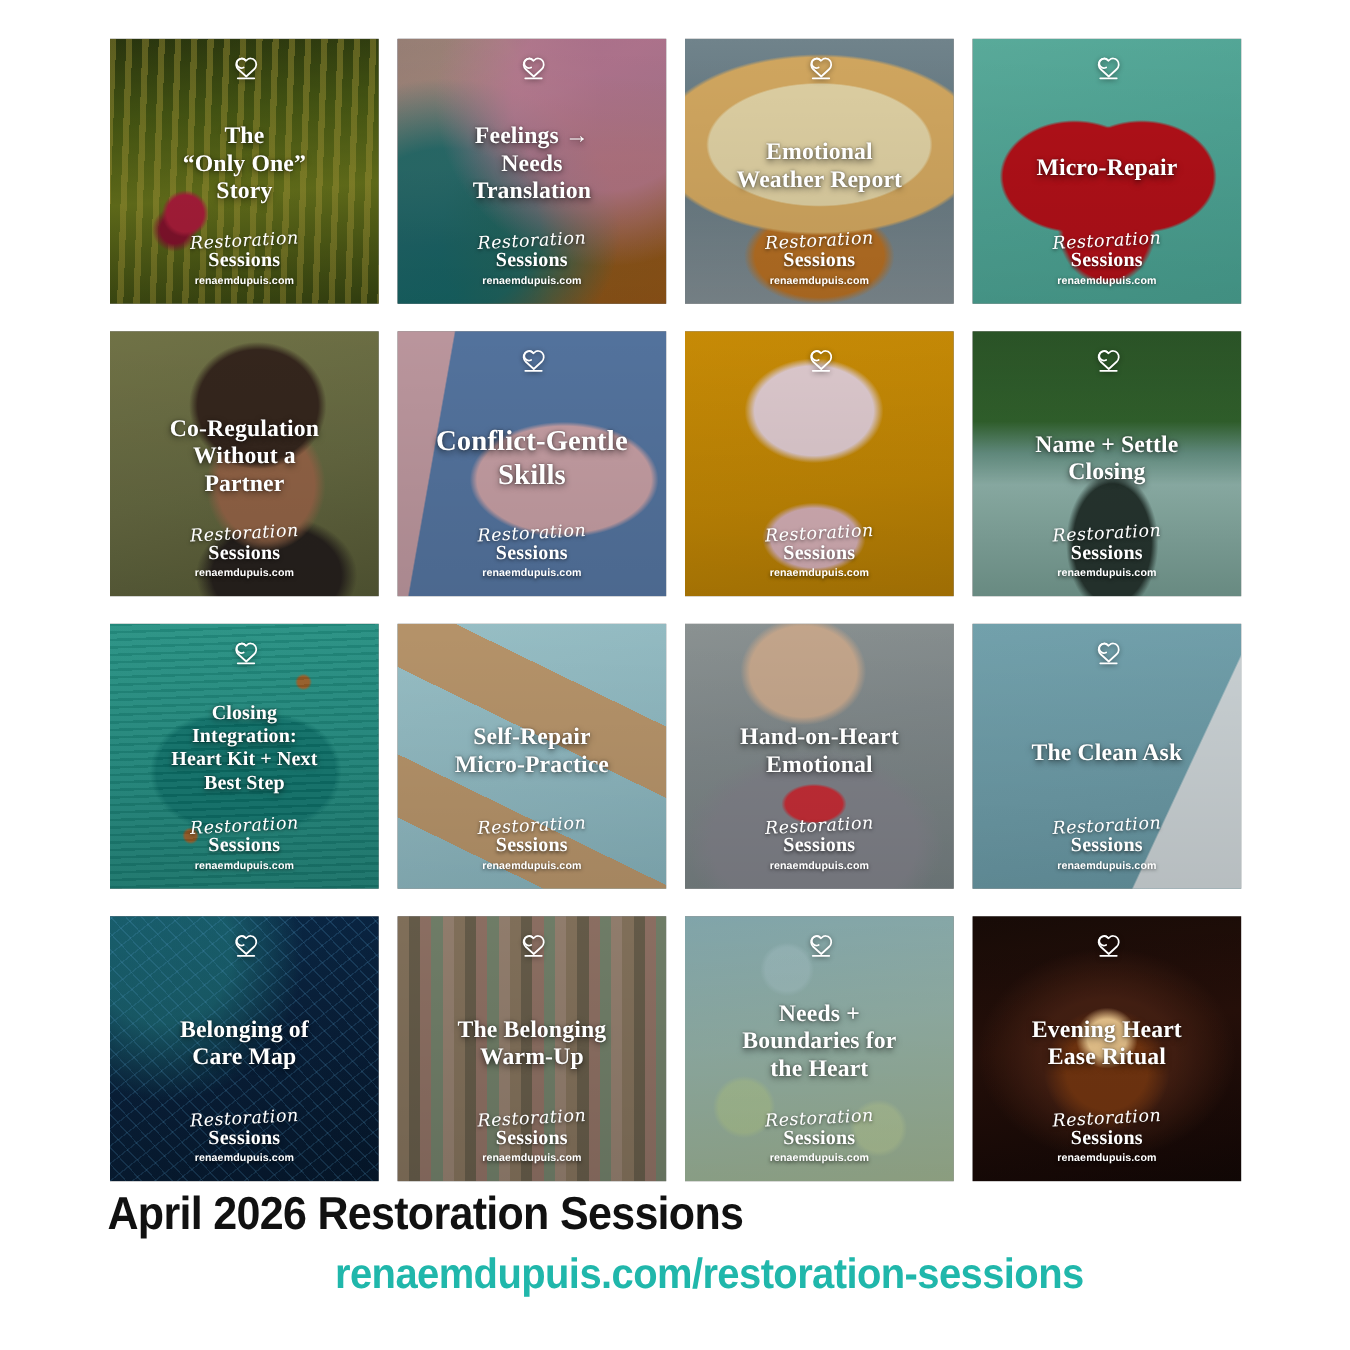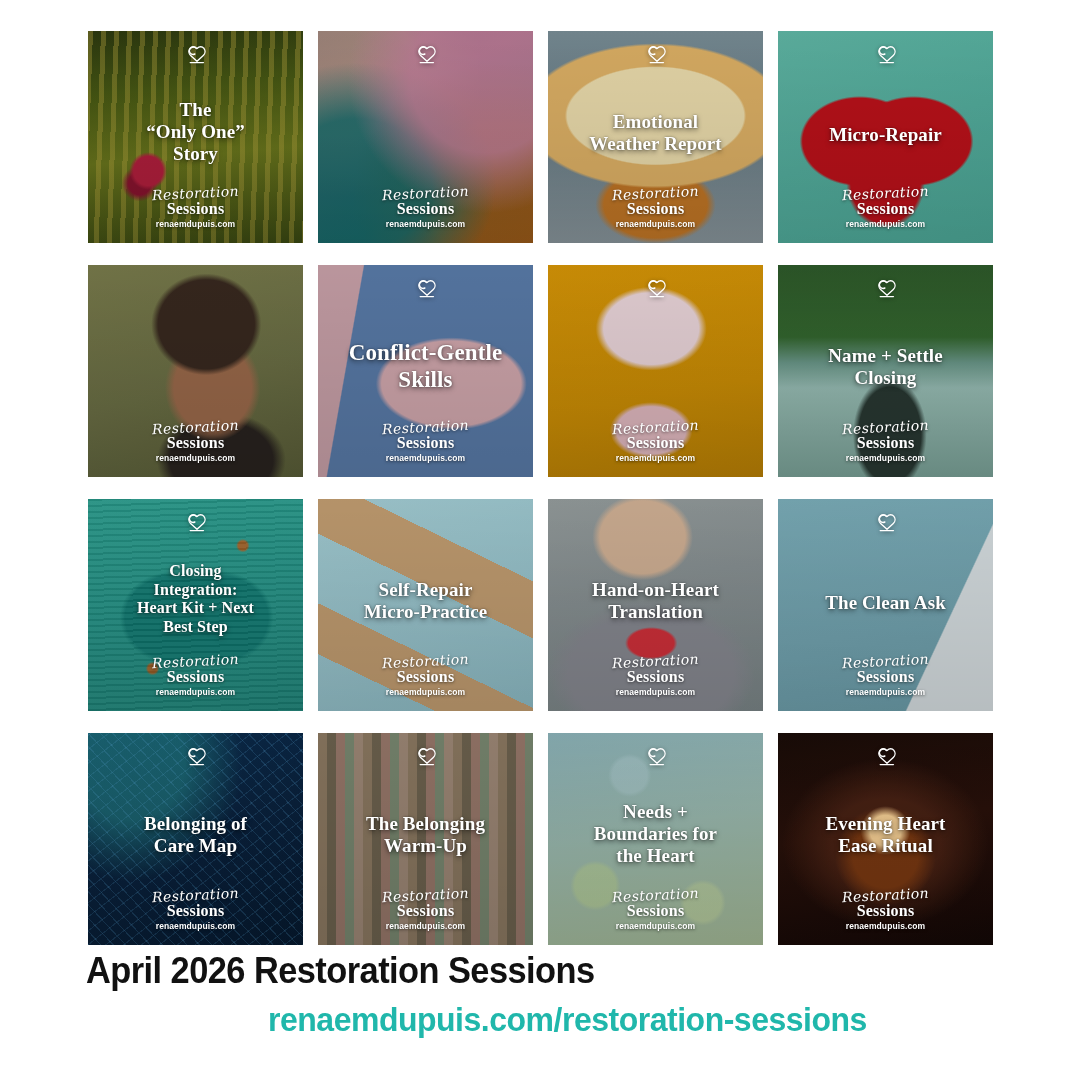--- a/index.html
+++ b/index.html
@@ -212,6 +212,9 @@
         <line x1="6.2" y1="17.6" x2="19.4" y2="17.6"></line>
       </svg>
     </div>
+    <div class="title">Feelings →
+Needs
+Translation</div>
     <div class="brand">
       <span class="script">Restoration</span>
       <span class="word">Sessions</span>

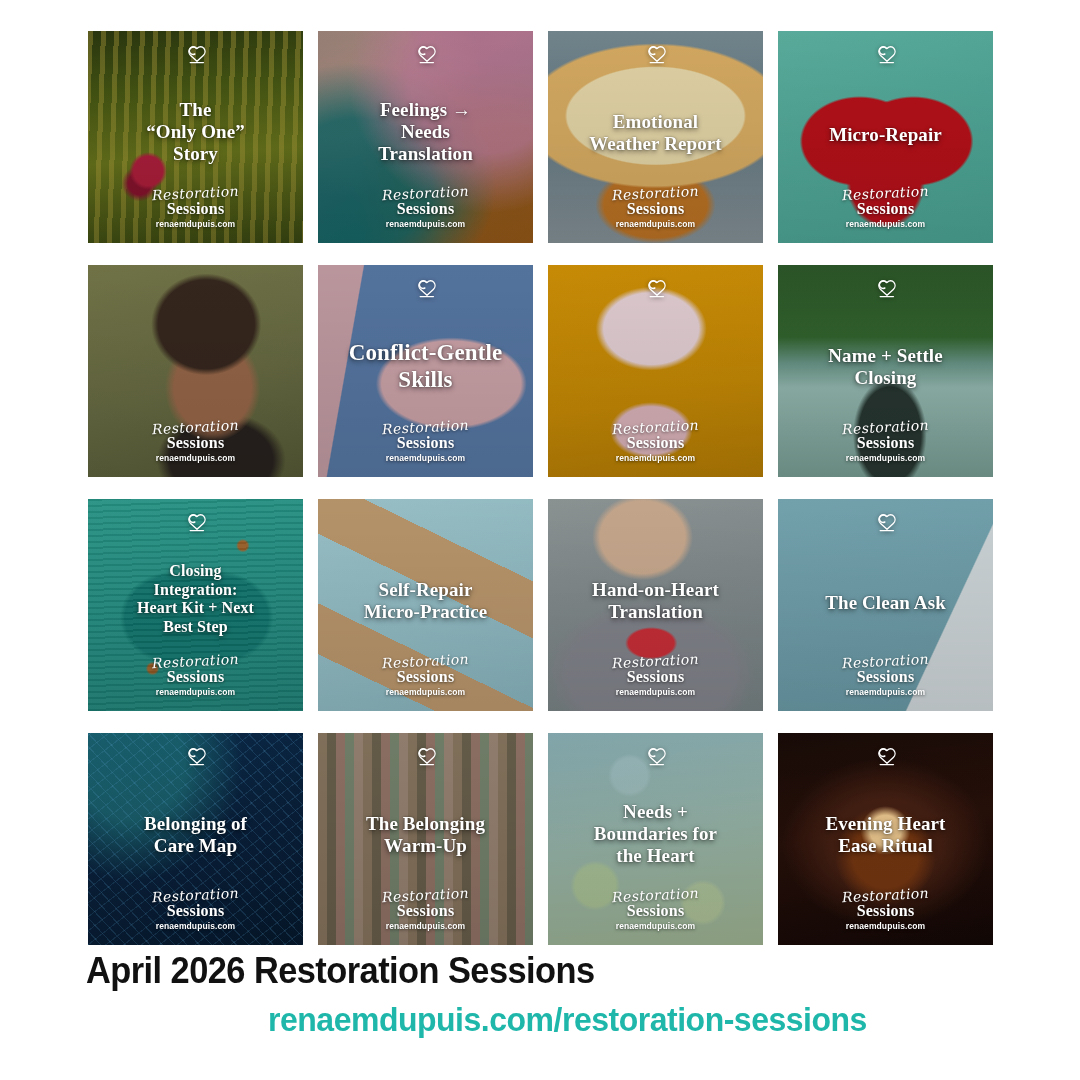--- a/index.html
+++ b/index.html
@@ -260,6 +260,9 @@
     <div class="bg bg-portrait"></div>
     <div class="dark-veil"></div>
 
+    <div class="title">Co-Regulation
+Without a
+Partner</div>
     <div class="brand">
       <span class="script">Restoration</span>
       <span class="word">Sessions</span>

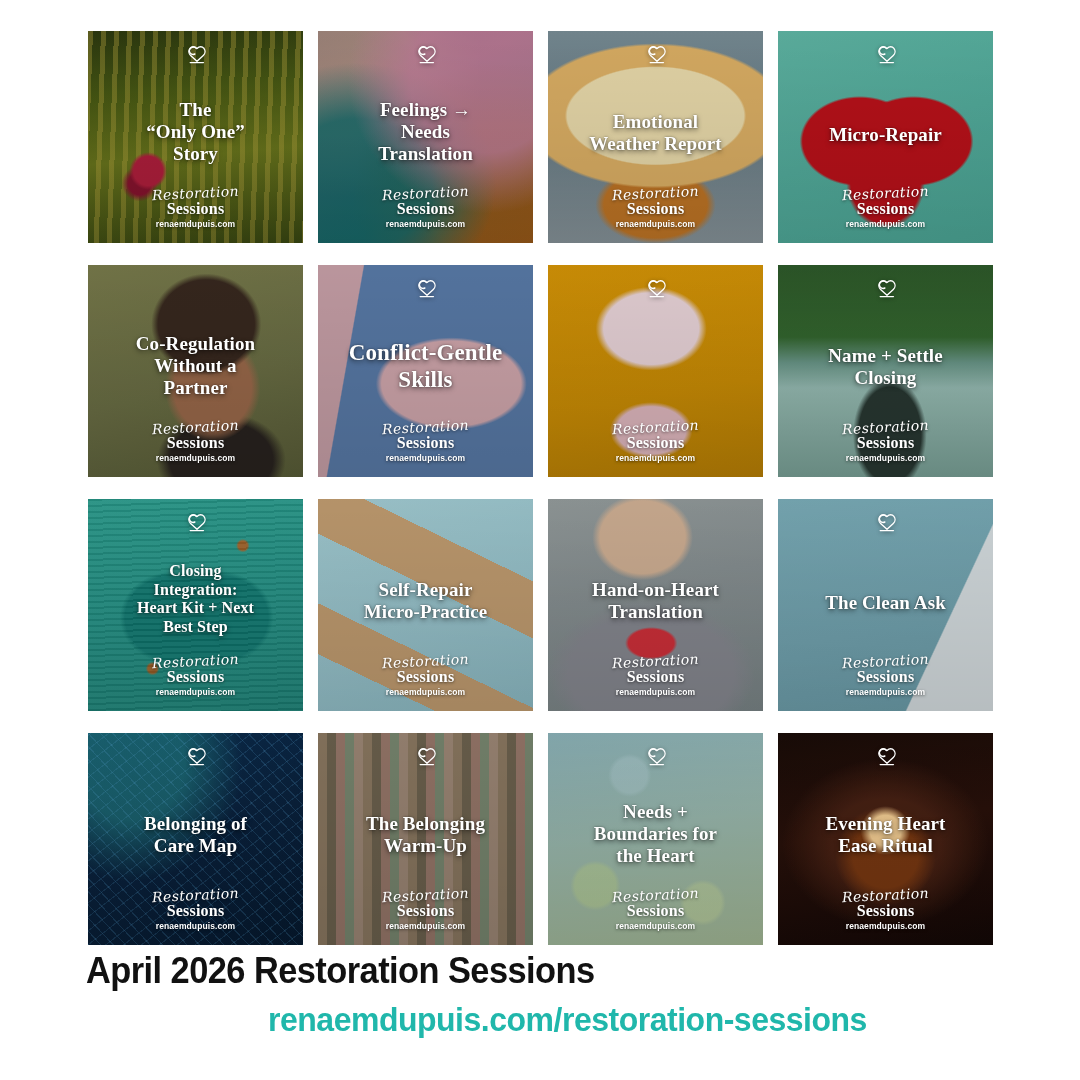--- a/index.html
+++ b/index.html
@@ -358,7 +358,7 @@
     <div class="dark-veil"></div>
 
     <div class="title">Hand-on-Heart
-Translation</div>
+Emotional</div>
     <div class="brand">
       <span class="script">Restoration</span>
       <span class="word">Sessions</span>

